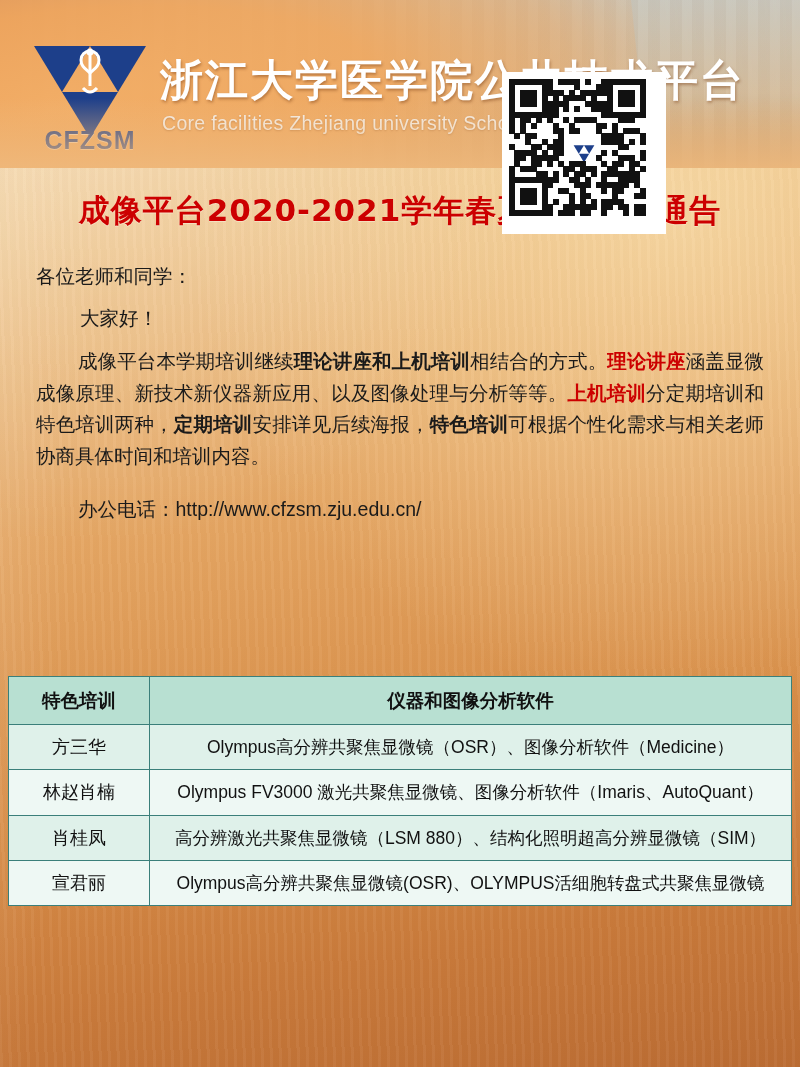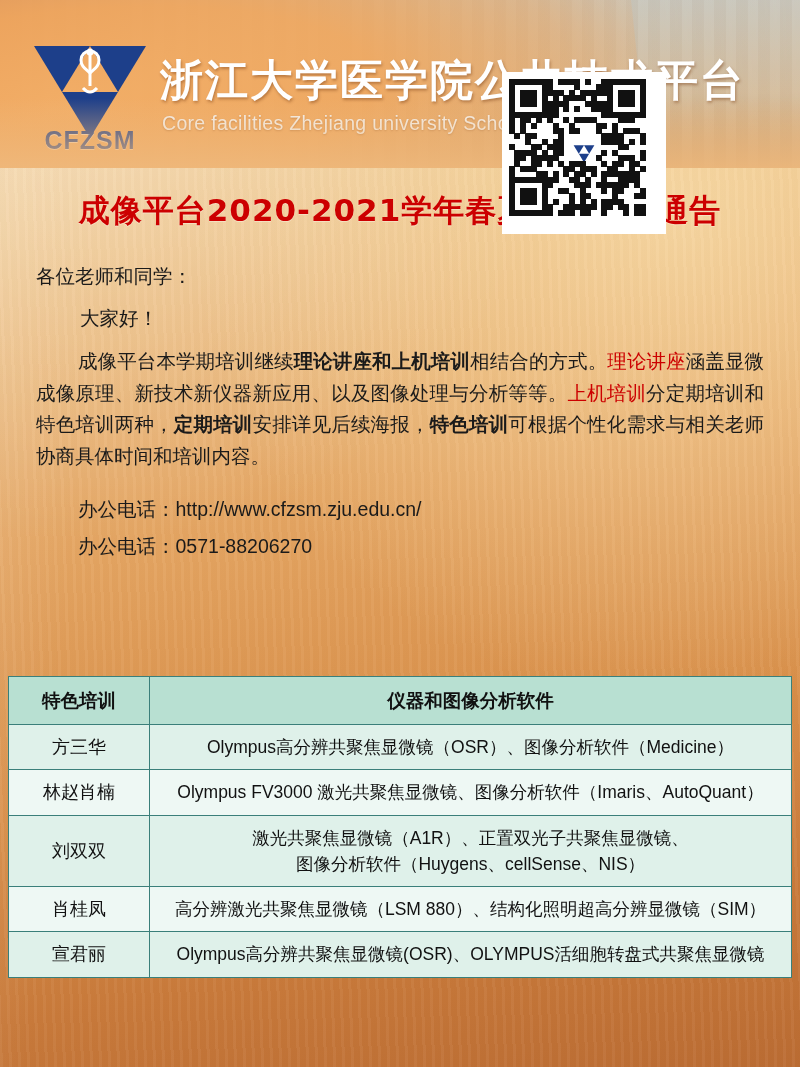--- a/index.html
+++ b/index.html
@@ -144,7 +144,7 @@
     text-indent: 42px;
   }
   .para b { font-weight: bold; }
-  .hl { color: #cc0000; font-weight: normal; }
+  .hl { color: #cc0000; font-weight: bold; }
   .contact-block {
     margin-top: 18px;
     width: 440px;

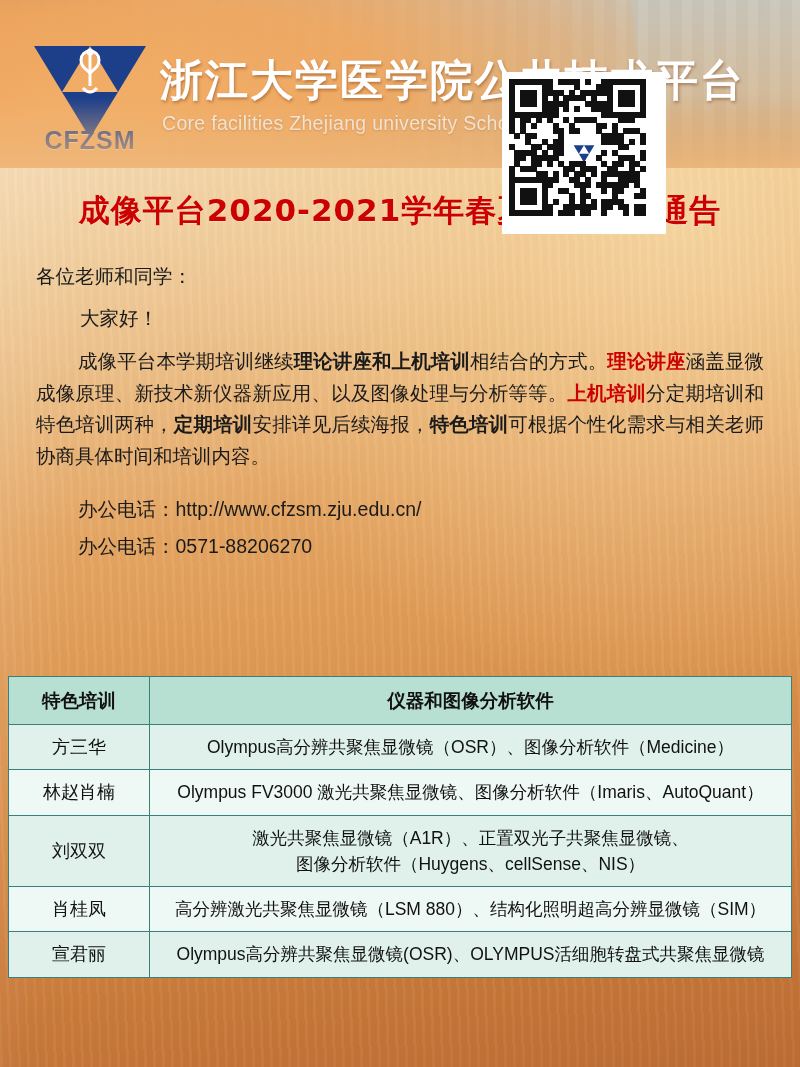--- a/index.html
+++ b/index.html
@@ -257,9 +257,6 @@
     <div class="contact-block">
       <div class="contact-line">
         <span>办公电话：</span><span>http://www.cfzsm.zju.edu.cn/</span>
-      </div>
-      <div class="contact-line">
-        <span>办公电话：</span><span>0571-88206270</span>
       </div>
     </div>
 

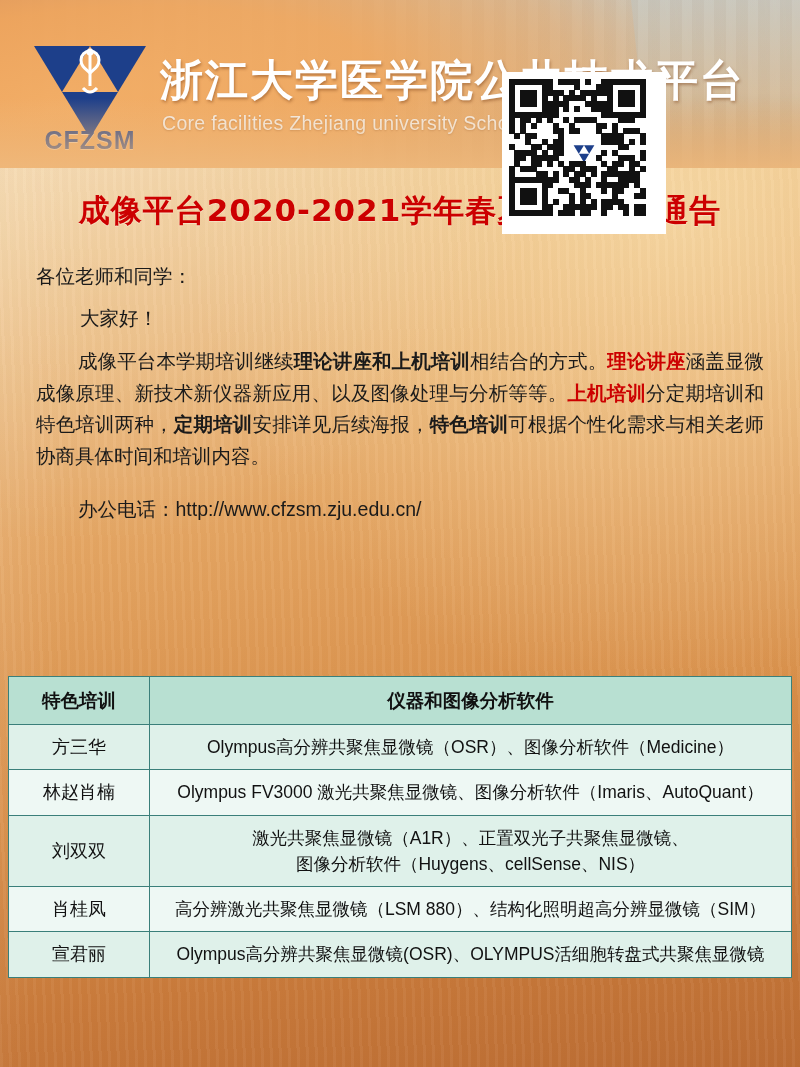--- a/index.html
+++ b/index.html
@@ -621,10 +621,6 @@
             <td class="desc">Olympus FV3000 激光共聚焦显微镜、图像分析软件（Imaris、AutoQuant）</td>
           </tr>
           <tr>
-            <td class="name">刘双双</td>
-            <td class="desc">激光共聚焦显微镜（A1R）、正置双光子共聚焦显微镜、<br>图像分析软件（Huygens、cellSense、NIS）</td>
-          </tr>
-          <tr>
             <td class="name">肖桂凤</td>
             <td class="desc">高分辨激光共聚焦显微镜（LSM 880）、结构化照明超高分辨显微镜（SIM）</td>
           </tr>

